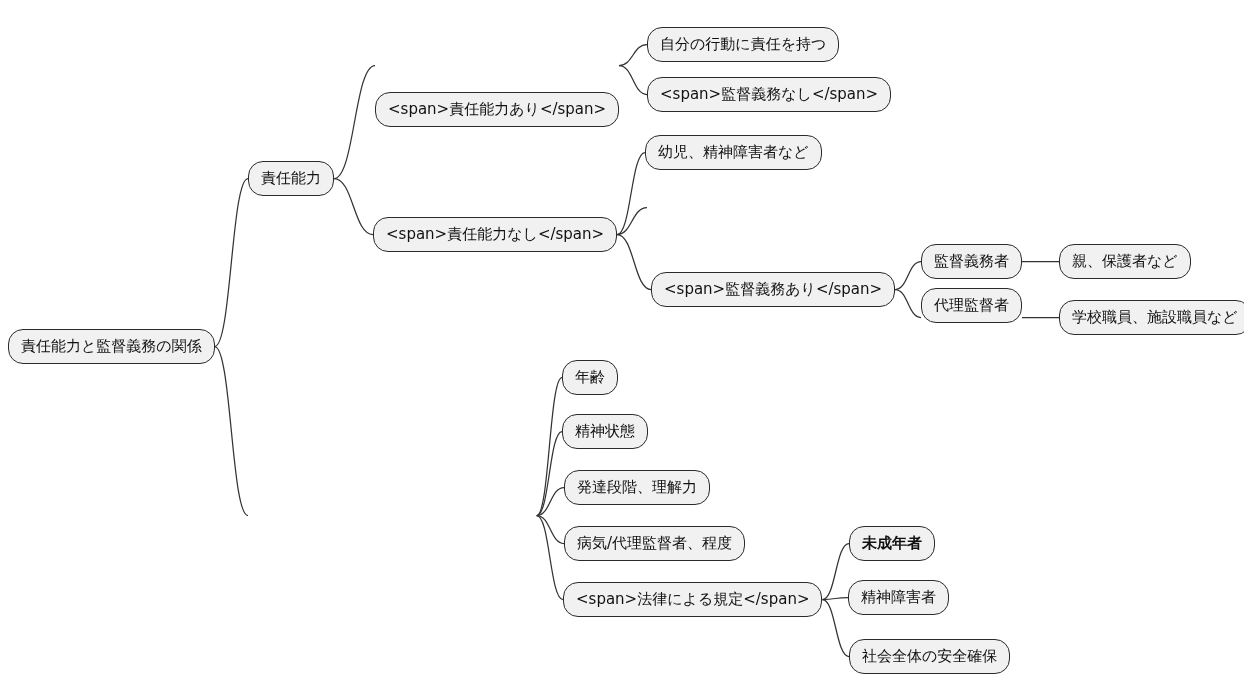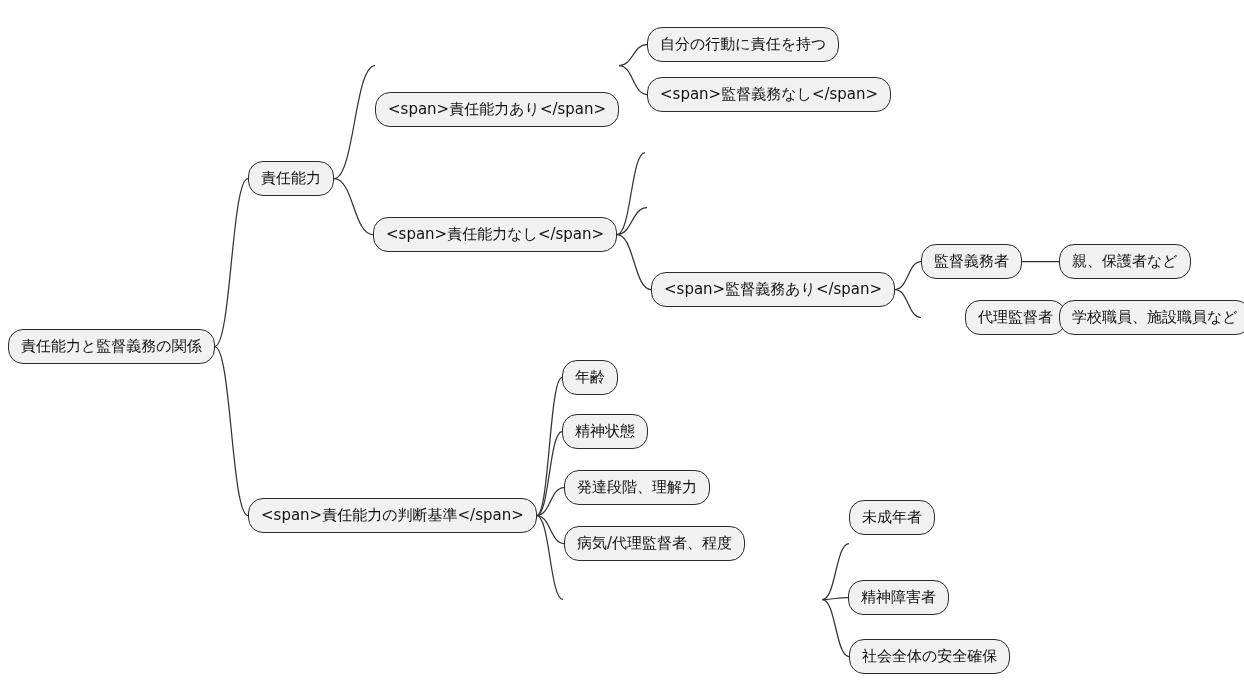--- a/index.html
+++ b/index.html
@@ -77,6 +77,7 @@
   <div class="node" style="left:647px; top:27px;">自分の行動に責任を持つ</div>
   <div class="node" style="left:647px; top:77px;">&lt;span&gt;監督義務なし&lt;/span&gt;</div>
   <div class="node" style="left:373px; top:217px;">&lt;span&gt;責任能力なし&lt;/span&gt;</div>
+  <div class="node" style="left:645px; top:135px;">幼児、精神障害者など</div>
   <div class="node" style="left:651px; top:272px;">&lt;span&gt;監督義務あり&lt;/span&gt;</div>
   <div class="node" style="left:921px; top:244px;">監督義務者</div>
   <div class="node" style="left:1059px;top:244px;">親、保護者など</div>

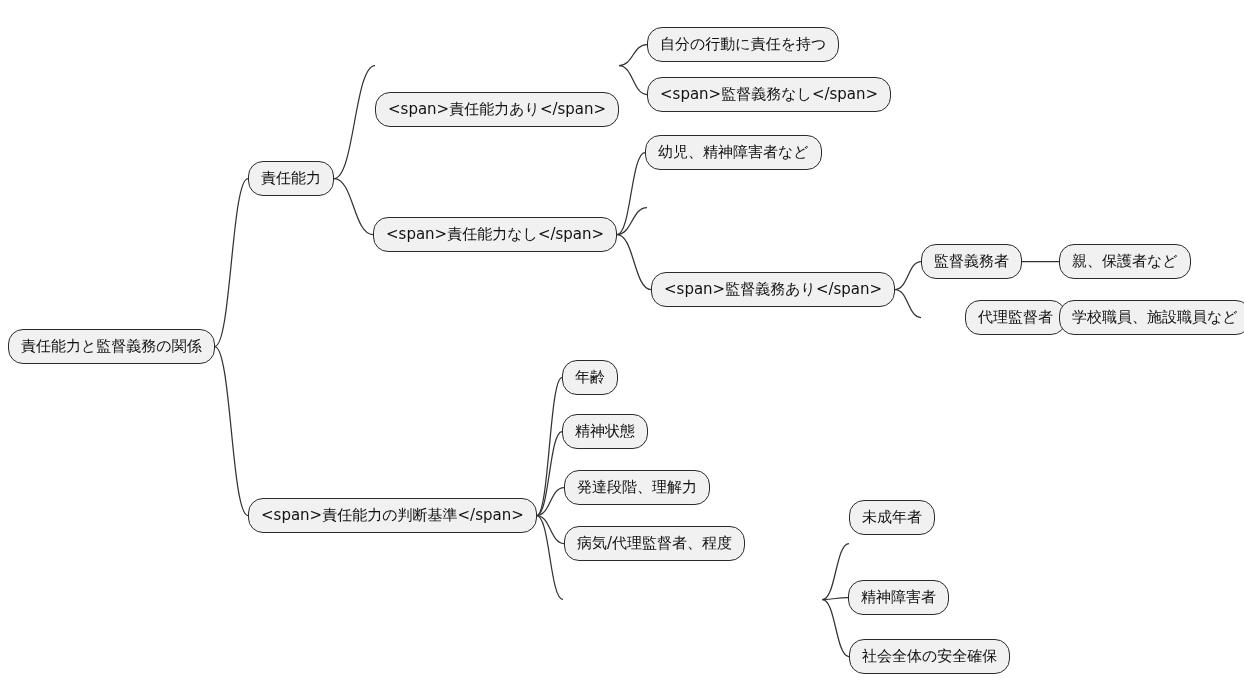--- a/index.html
+++ b/index.html
@@ -81,7 +81,7 @@
   <div class="node" style="left:651px; top:272px;">&lt;span&gt;監督義務あり&lt;/span&gt;</div>
   <div class="node" style="left:921px; top:244px;">監督義務者</div>
   <div class="node" style="left:1059px;top:244px;">親、保護者など</div>
-  <div class="node" style="left:921px; top:300px;margin-left:44px;">代理監督者</div>
+  <div class="node" style="left:921px; top:288px;">代理監督者</div>
   <div class="node" style="left:1059px;top:300px;">学校職員、施設職員など</div>
   <div class="node" style="left:248px; top:498px;">&lt;span&gt;責任能力の判断基準&lt;/span&gt;</div>
   <div class="node" style="left:562px; top:360px;">年齢</div>

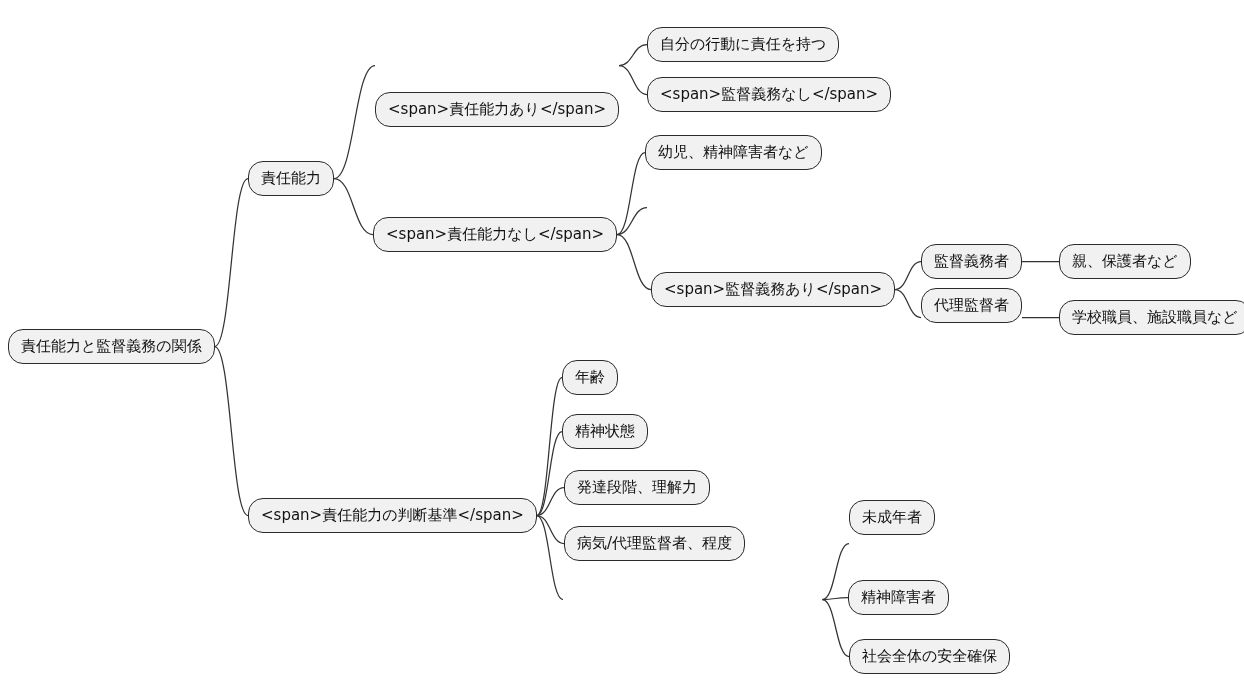--- a/index.html
+++ b/index.html
@@ -83,7 +83,6 @@
   <div class="node" style="left:1059px;top:244px;">親、保護者など</div>
   <div class="node" style="left:921px; top:288px;">代理監督者</div>
   <div class="node" style="left:1059px;top:300px;">学校職員、施設職員など</div>
-  <div class="node" style="left:248px; top:498px;">&lt;span&gt;責任能力の判断基準&lt;/span&gt;</div>
   <div class="node" style="left:562px; top:360px;">年齢</div>
   <div class="node" style="left:562px; top:414px;">精神状態</div>
   <div class="node" style="left:564px; top:470px;">発達段階、理解力</div>

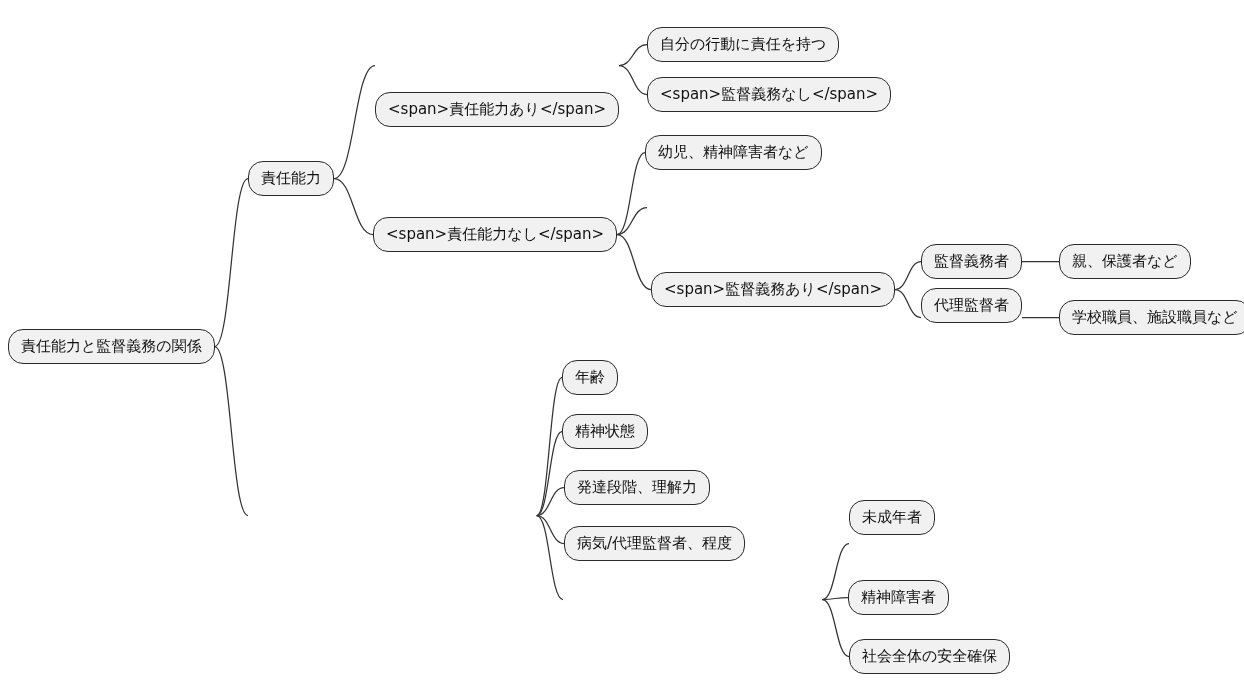--- a/index.html
+++ b/index.html
@@ -87,7 +87,7 @@
   <div class="node" style="left:562px; top:414px;">精神状態</div>
   <div class="node" style="left:564px; top:470px;">発達段階、理解力</div>
   <div class="node" style="left:564px; top:526px;">病気/代理監督者、程度</div>
-  <div class="node" style="left:849px; top:500px;">未成年者</div>
+  <div class="node" style="left:849px; top:526px;font-weight:bold;">未成年者</div>
   <div class="node" style="left:848px; top:580px;">精神障害者</div>
   <div class="node" style="left:849px; top:639px;">社会全体の安全確保</div>
 </div>

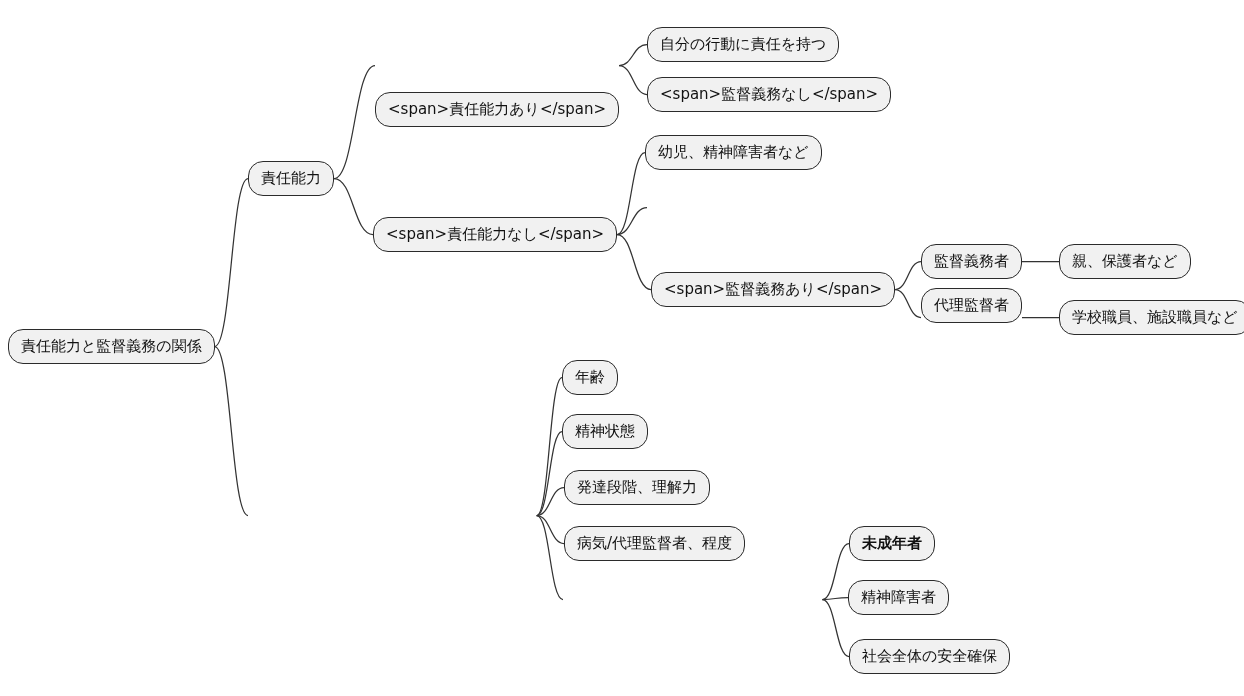--- a/index.html
+++ b/index.html
@@ -87,6 +87,7 @@
   <div class="node" style="left:562px; top:414px;">精神状態</div>
   <div class="node" style="left:564px; top:470px;">発達段階、理解力</div>
   <div class="node" style="left:564px; top:526px;">病気/代理監督者、程度</div>
+  <div class="node" style="left:563px; top:582px;">&lt;span&gt;法律による規定&lt;/span&gt;</div>
   <div class="node" style="left:849px; top:526px;font-weight:bold;">未成年者</div>
   <div class="node" style="left:848px; top:580px;">精神障害者</div>
   <div class="node" style="left:849px; top:639px;">社会全体の安全確保</div>

